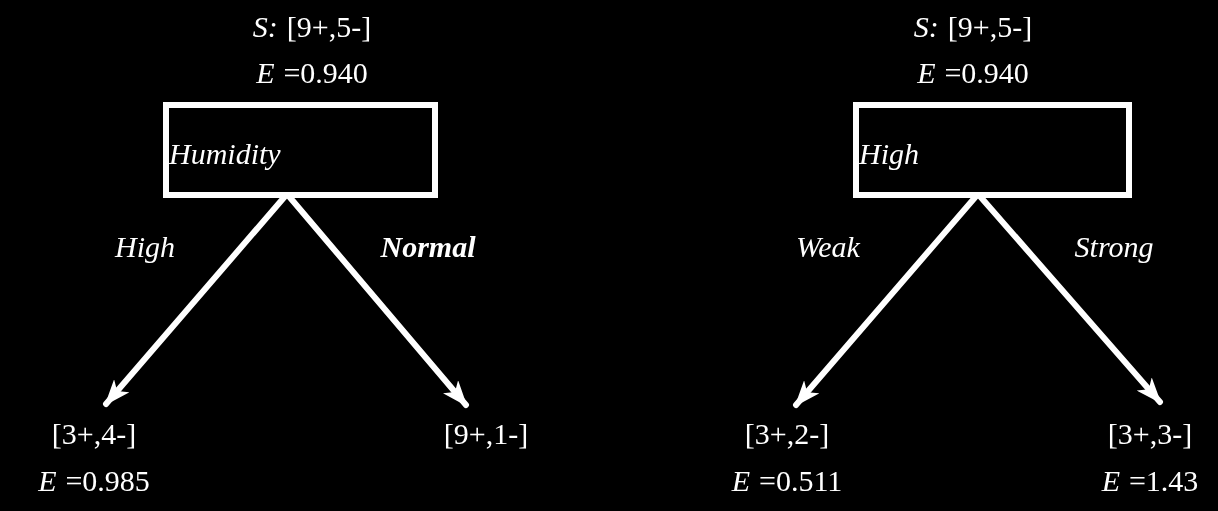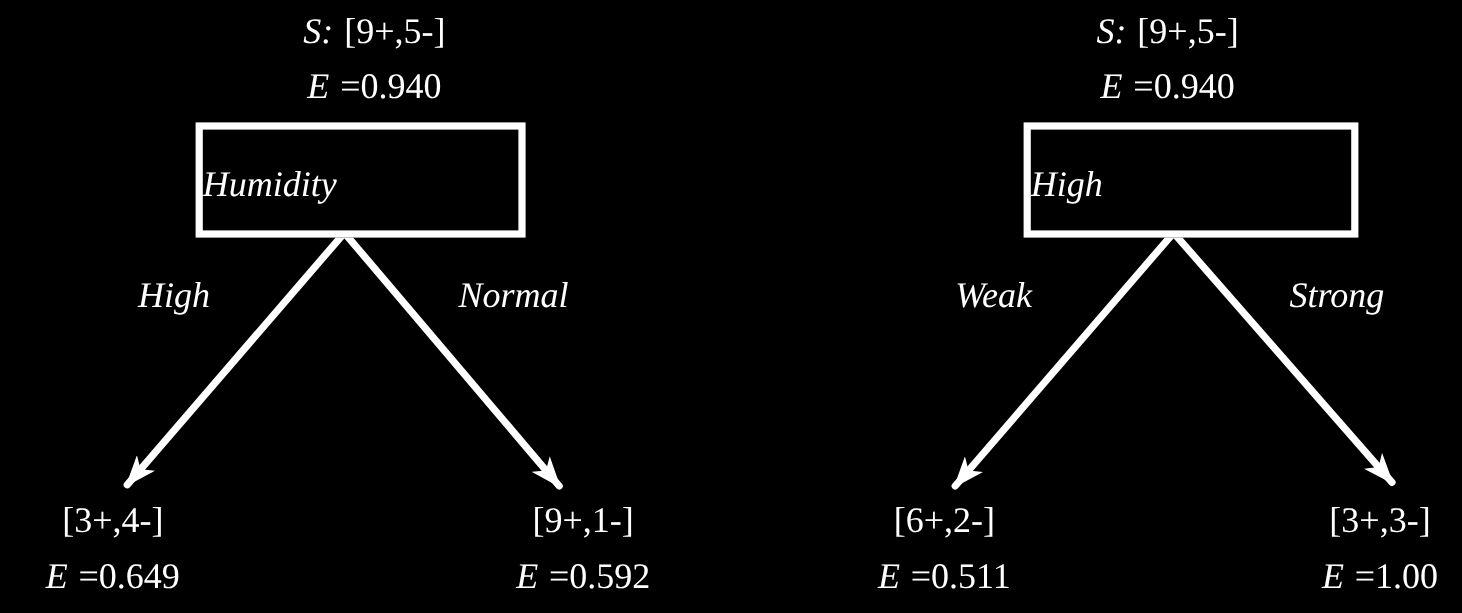--- a/index.html
+++ b/index.html
@@ -73,7 +73,7 @@
   </div>
 
   <div class="branch-label" style="left:55px;">High</div>
-  <div class="branch-label" style="left:338px;">Normal</div>
+  <div class="branch-label" style="left:338px;font-weight:bold;">Normal</div>
 
   <div class="leaf" style="left:-26px;">
     <div class="line">[3+,4-]</div>

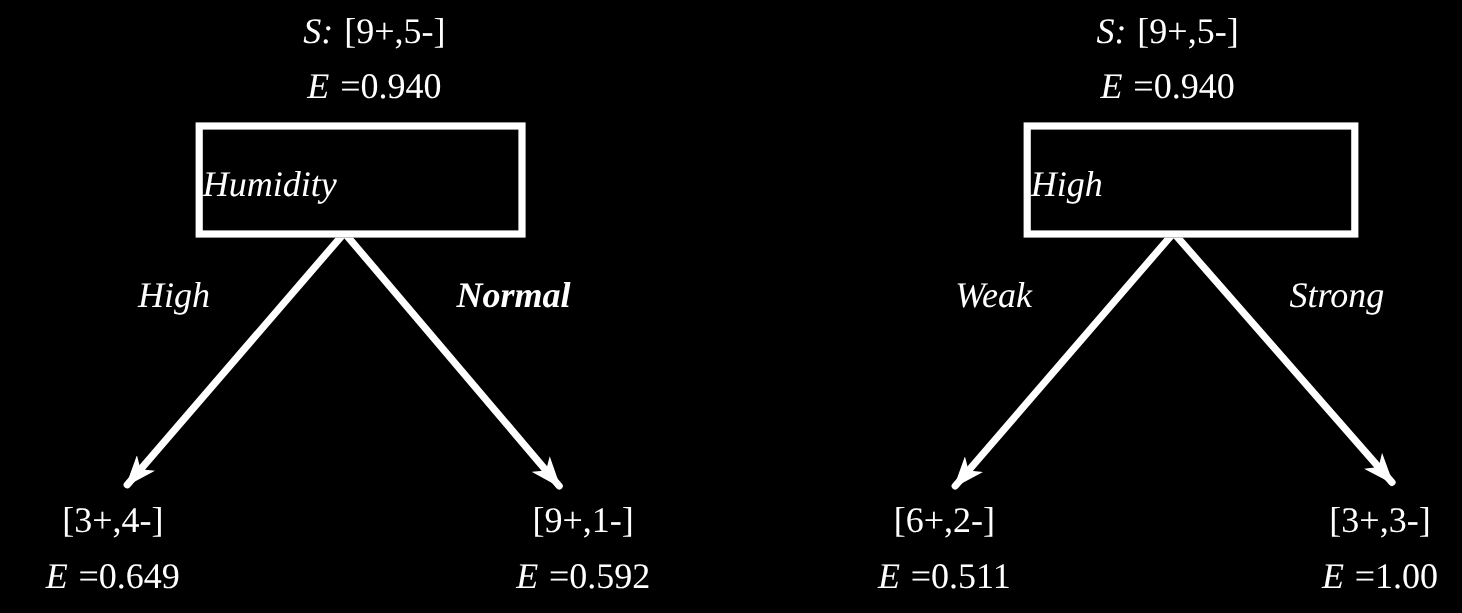--- a/index.html
+++ b/index.html
@@ -106,7 +106,7 @@
   <div class="branch-label" style="left:738px;">Weak</div>
 
   <div class="leaf" style="left:667px;">
-    <div class="line">[6+,2-]</div>
+    <div class="line">[3+,2-]</div>
     <div class="line">
       <span class="var">E</span><span class="val">=0.511</span>
     </div>

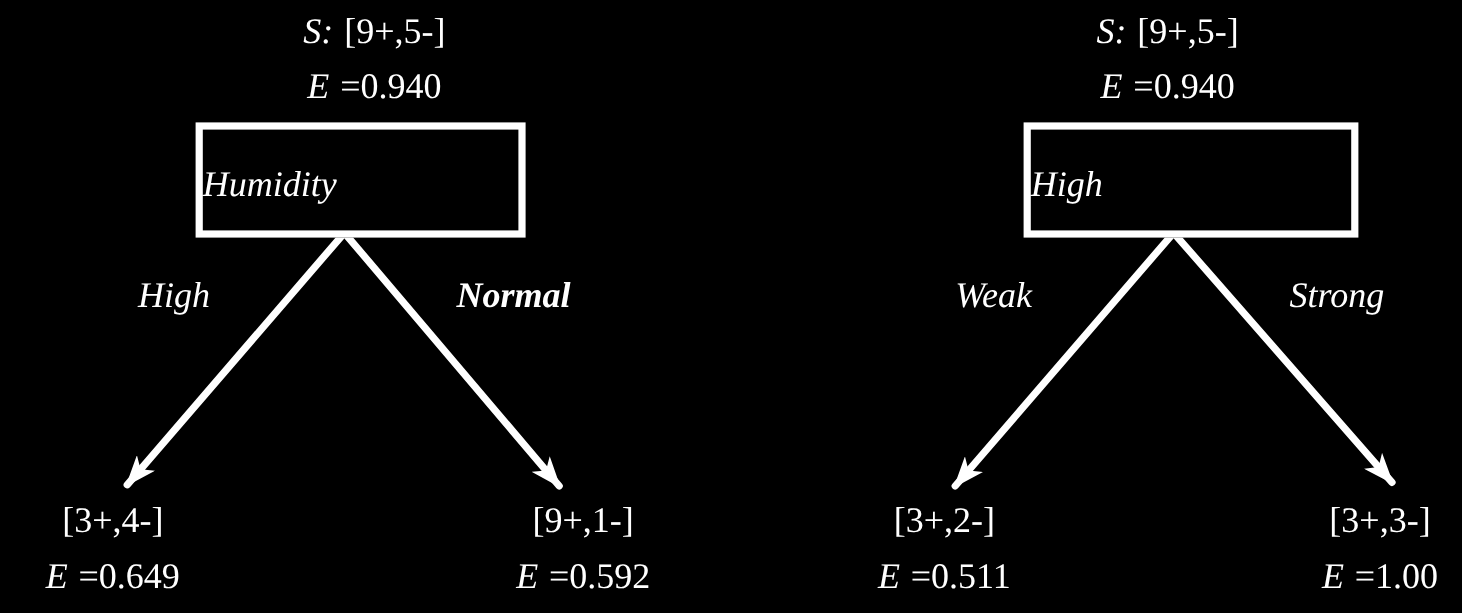--- a/index.html
+++ b/index.html
@@ -78,7 +78,7 @@
   <div class="leaf" style="left:-26px;">
     <div class="line">[3+,4-]</div>
     <div class="line">
-      <span class="var">E</span><span class="val">=0.649</span>
+      <span class="var">E</span><span class="val">=0.985</span>
     </div>
   </div>
 

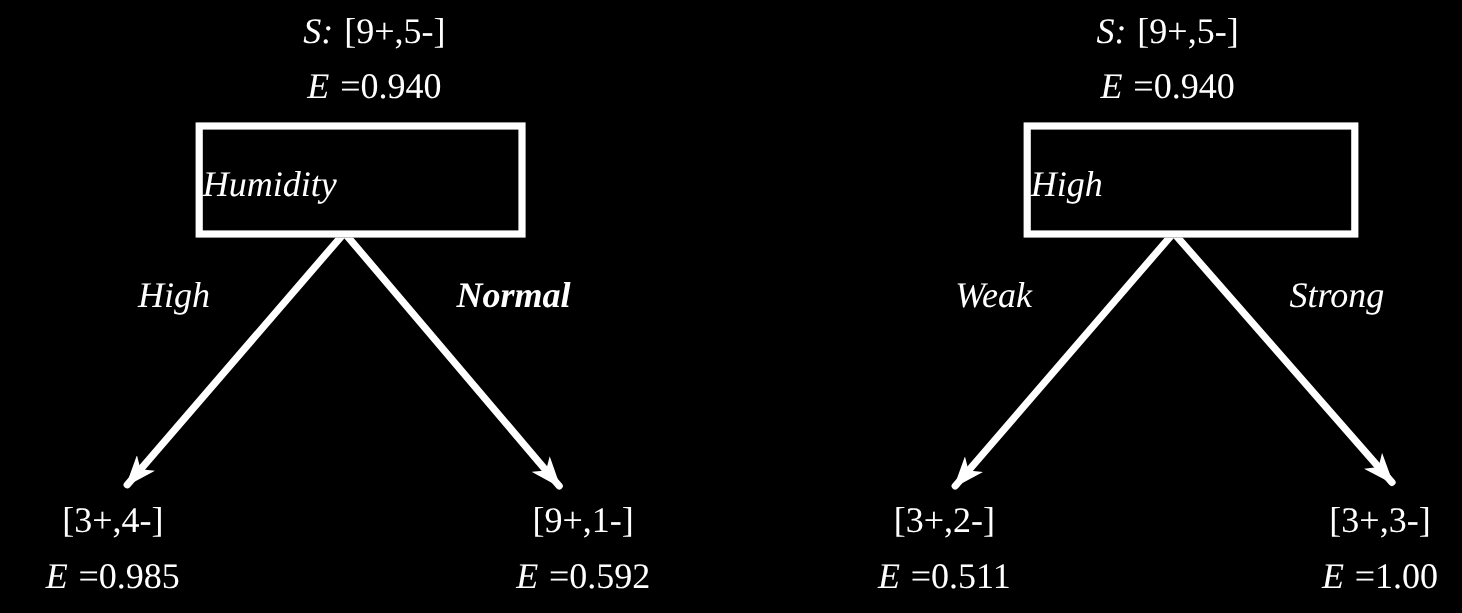--- a/index.html
+++ b/index.html
@@ -84,9 +84,6 @@
 
   <div class="leaf" style="left:366px;">
     <div class="line">[9+,1-]</div>
-    <div class="line">
-      <span class="var">E</span><span class="val">=0.592</span>
-    </div>
   </div>
 
   <div class="root-stats" style="left:823px;">

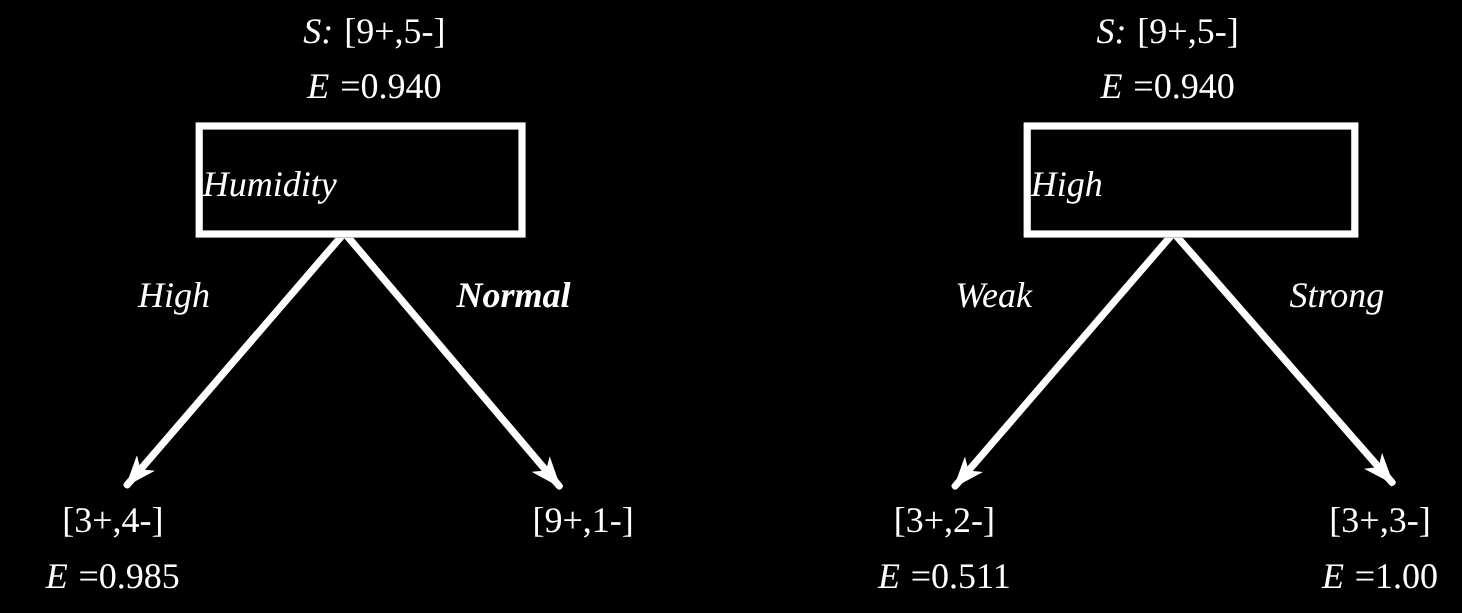--- a/index.html
+++ b/index.html
@@ -112,7 +112,7 @@
   <div class="leaf" style="left:1030px;">
     <div class="line">[3+,3-]</div>
     <div class="line">
-      <span class="var">E</span><span class="val">=1.00</span>
+      <span class="var">E</span><span class="val">=1.43</span>
     </div>
   </div>
 

